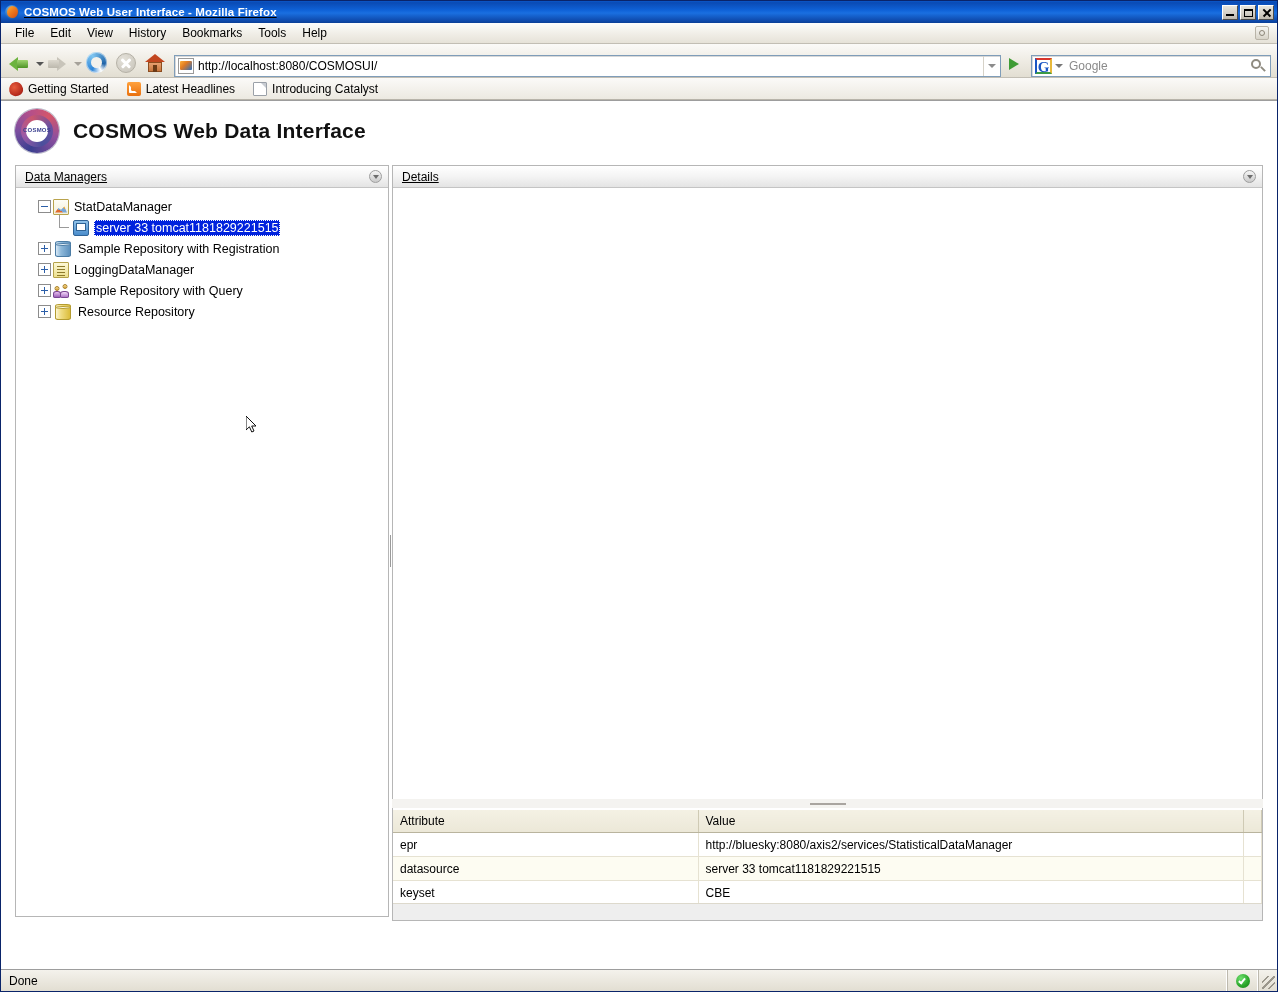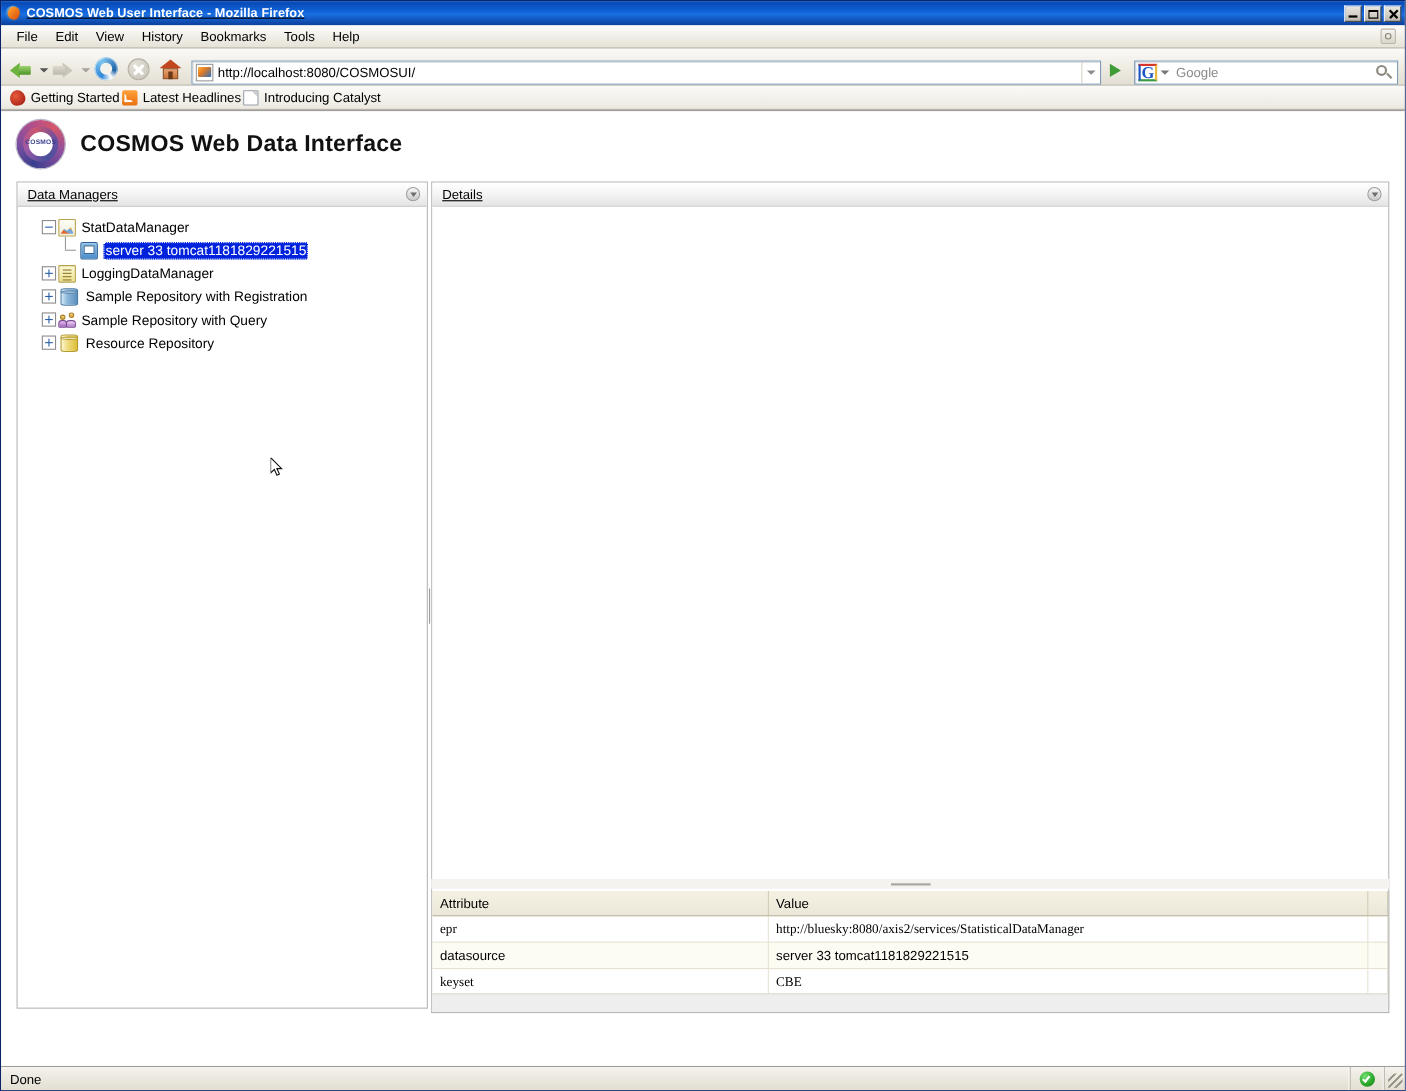--- a/index.html
+++ b/index.html
@@ -240,7 +240,7 @@
     background: linear-gradient(to bottom, #fbfaf8, #ece9e1);
     border-bottom: 1px solid #b8b4aa;
     display: flex; align-items: center;
-    padding-left: 8px; box-sizing: border-box; gap: 2px;
+    padding-left: 8px; box-sizing: border-box; gap: 18px;
   }
   .bm {
     display: flex; align-items: center; gap: 5px;

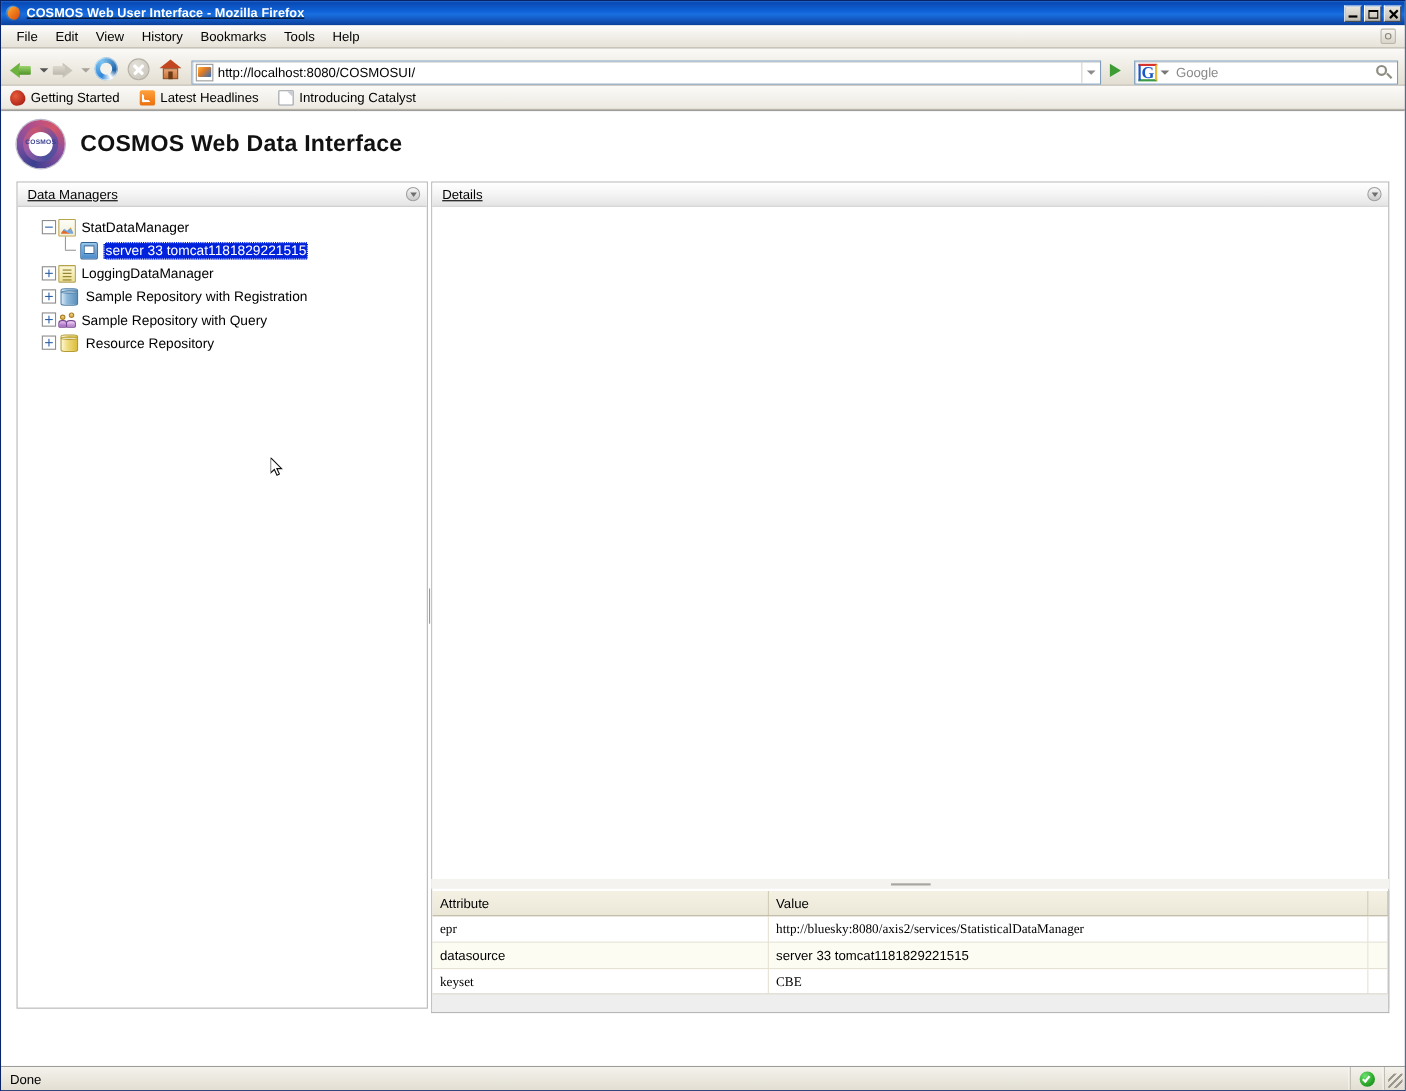--- a/index.html
+++ b/index.html
@@ -698,14 +698,14 @@
 
           <div class="tree-row">
             <span class="expander plus"></span>
+            <span class="node-ico ico-db"></span>
+            <span class="node-label">Sample Repository with Registration</span>
+          </div>
+
+          <div class="tree-row">
+            <span class="expander plus"></span>
             <span class="node-ico ico-log"></span>
             <span class="node-label">LoggingDataManager</span>
-          </div>
-
-          <div class="tree-row">
-            <span class="expander plus"></span>
-            <span class="node-ico ico-db"></span>
-            <span class="node-label">Sample Repository with Registration</span>
           </div>
 
           <div class="tree-row">

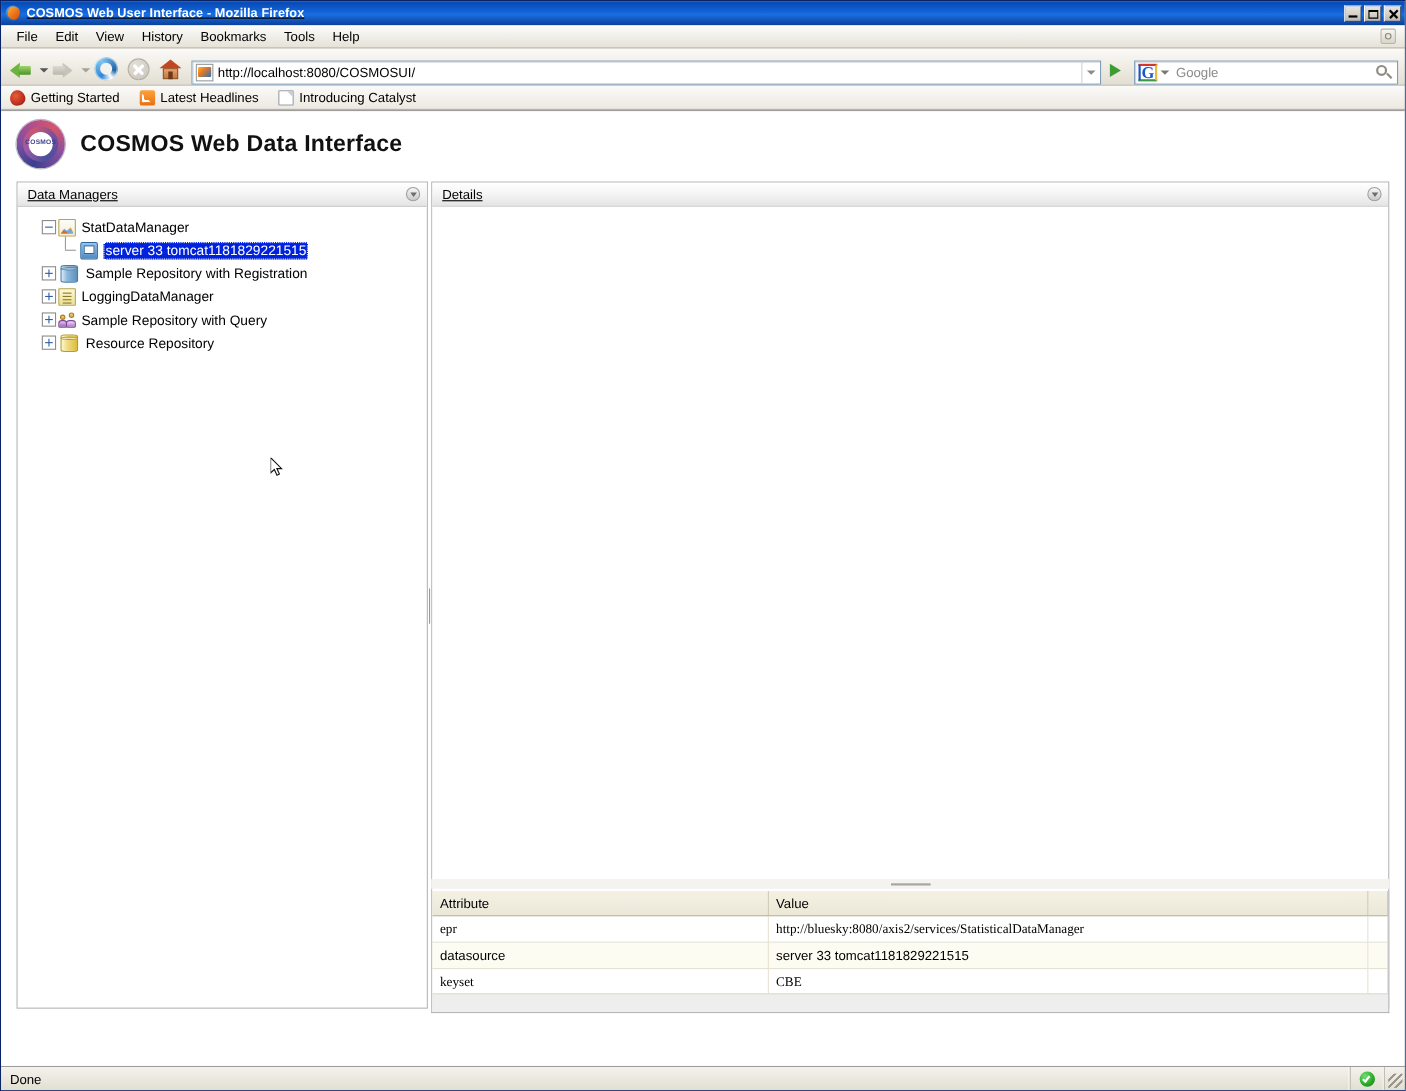--- a/index.html
+++ b/index.html
@@ -515,7 +515,7 @@
     border-bottom: 1px solid #e6e2d2;
     color: #000; white-space: nowrap; overflow: hidden;
   }
-  #attr-table tr.odd td { background: #ffffff; font-family: Liberation Serif, serif; }
+  #attr-table tr.odd td { background: #ffffff; }
   #attr-table tr.even td { background: #fdfcf2; }
   #attr-table col.c-attr { width: 305px; }
   #attr-table col.c-val  { width: auto; }

